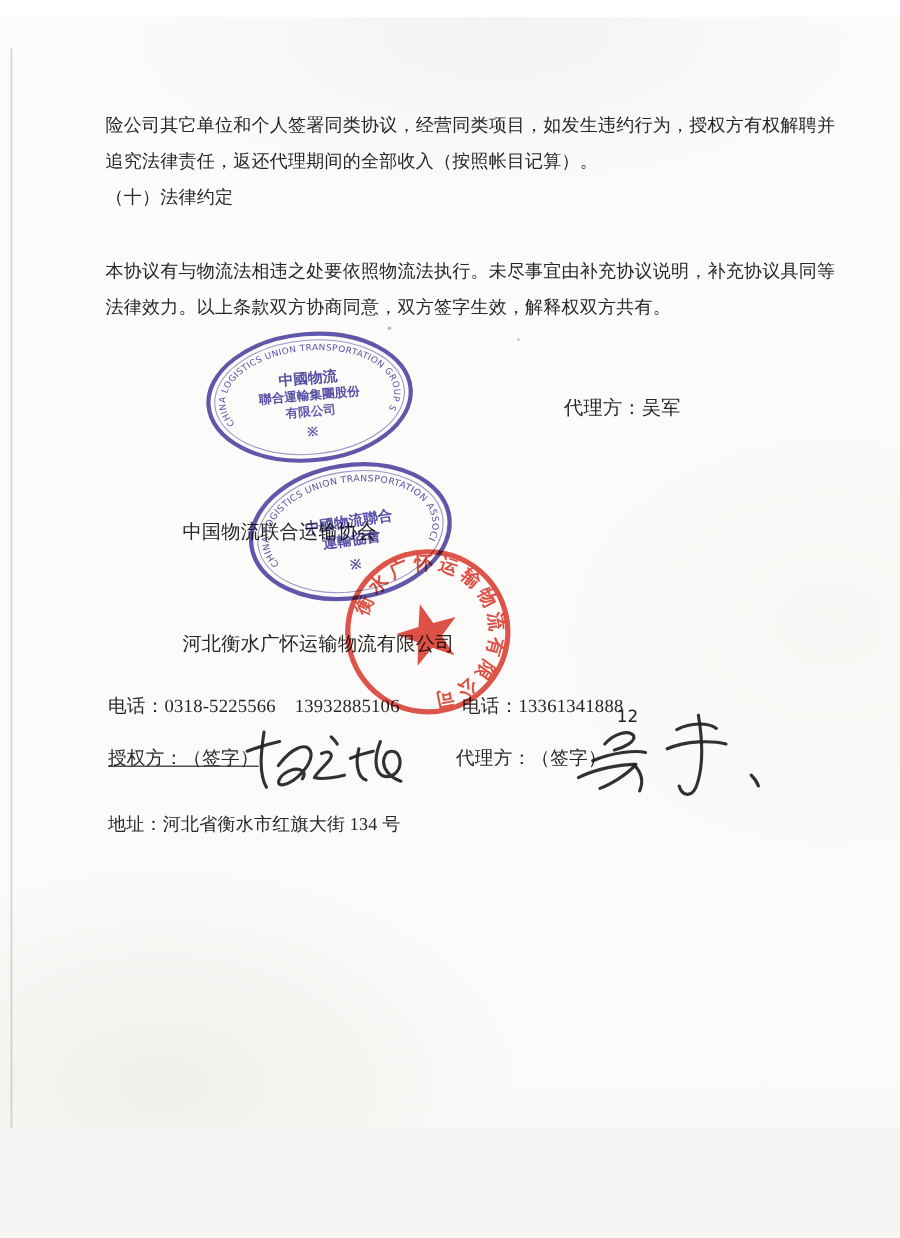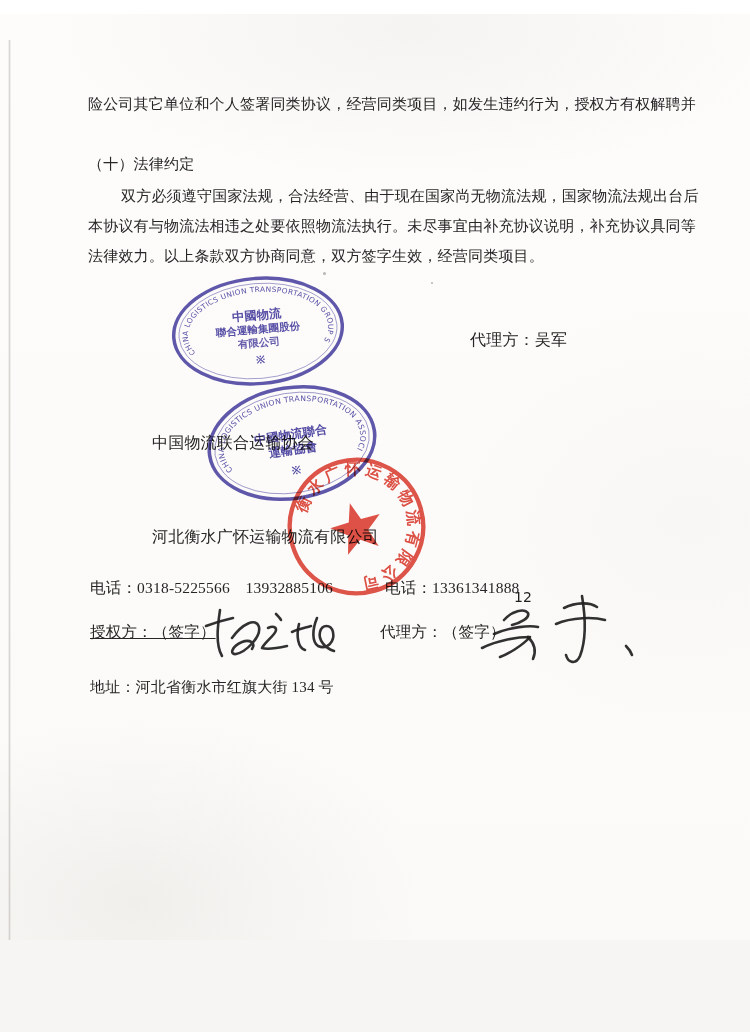--- a/index.html
+++ b/index.html
@@ -45,6 +45,7 @@
   <div class="speck" style="left:431px;top:282px;width:2px;height:2px;"></div>
 
   <div class="line" style="left:88px;top:95px;">险公司其它单位和个人签署同类协议，经营同类项目，如发生违约行为，授权方有权解聘并</div>
+  <div class="line" style="left:88px;top:125px;">追究法律责任，返还代理期间的全部收入（按照帐目记算）。</div>
   <div class="line" style="left:88px;top:155px;">（十）法律约定</div>
   <div class="line" style="left:121px;top:187px;">双方必须遵守国家法规，合法经营、由于现在国家尚无物流法规，国家物流法规出台后</div>
   <div class="line" style="left:88px;top:217px;">本协议有与物流法相违之处要依照物流法执行。未尽事宜由补充协议说明，补充协议具同等</div>

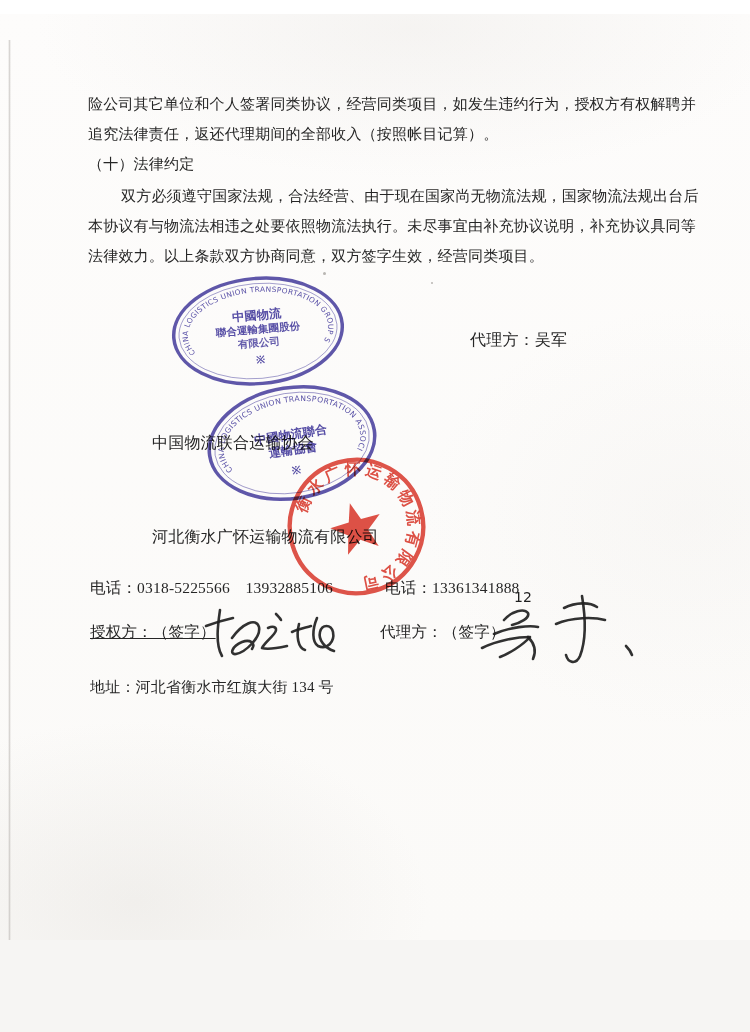--- a/index.html
+++ b/index.html
@@ -47,7 +47,6 @@
   <div class="line" style="left:88px;top:95px;">险公司其它单位和个人签署同类协议，经营同类项目，如发生违约行为，授权方有权解聘并</div>
   <div class="line" style="left:88px;top:125px;">追究法律责任，返还代理期间的全部收入（按照帐目记算）。</div>
   <div class="line" style="left:88px;top:155px;">（十）法律约定</div>
-  <div class="line" style="left:121px;top:187px;">双方必须遵守国家法规，合法经营、由于现在国家尚无物流法规，国家物流法规出台后</div>
   <div class="line" style="left:88px;top:217px;">本协议有与物流法相违之处要依照物流法执行。未尽事宜由补充协议说明，补充协议具同等</div>
   <div class="line" style="left:88px;top:247px;">法律效力。以上条款双方协商同意，双方签字生效，经营同类项目。</div>
 

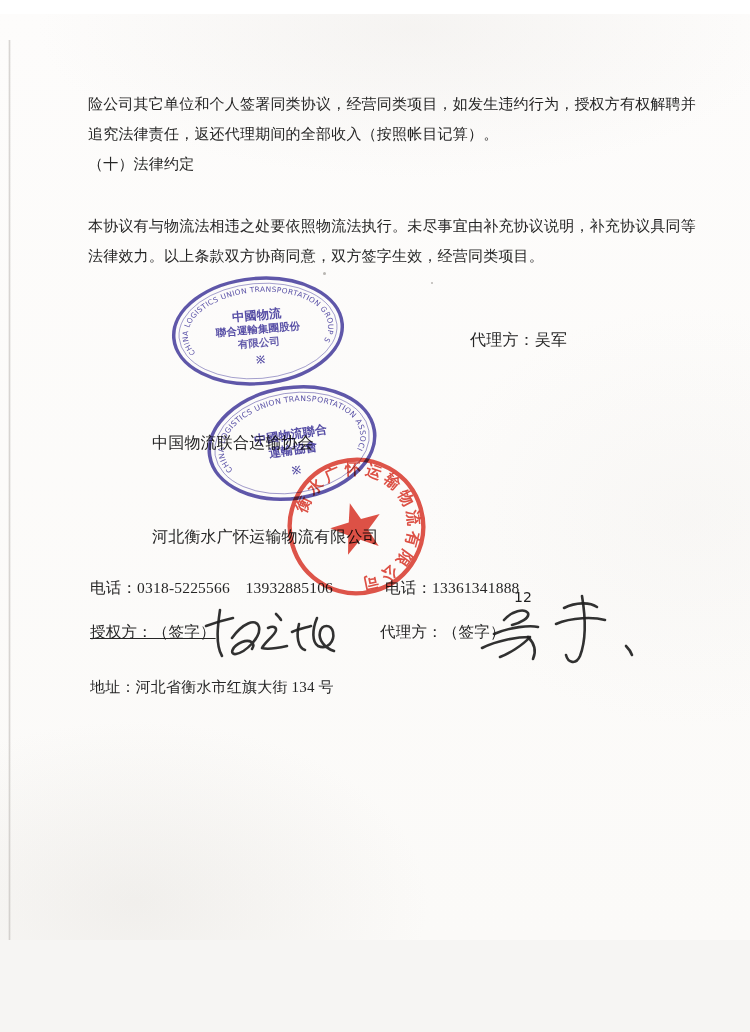--- a/index.html
+++ b/index.html
@@ -48,7 +48,7 @@
   <div class="line" style="left:88px;top:125px;">追究法律责任，返还代理期间的全部收入（按照帐目记算）。</div>
   <div class="line" style="left:88px;top:155px;">（十）法律约定</div>
   <div class="line" style="left:88px;top:217px;">本协议有与物流法相违之处要依照物流法执行。未尽事宜由补充协议说明，补充协议具同等</div>
-  <div class="line" style="left:88px;top:247px;">法律效力。以上条款双方协商同意，双方签字生效，经营同类项目。</div>
+  <div class="line" style="left:88px;top:247px;">法律效力。以上条款双方协商同意，双方签字生效，解释权双方共有。</div>
 
   <div class="line big" style="left:470px;top:330px;font-family:Liberation Mono, monospace;">代理方：吴军</div>
   <div class="line big" style="left:152px;top:433px;">中国物流联合运输协会</div>

